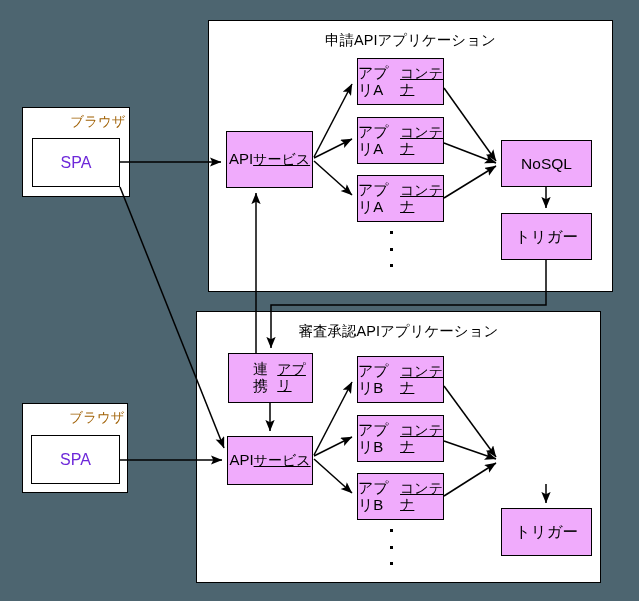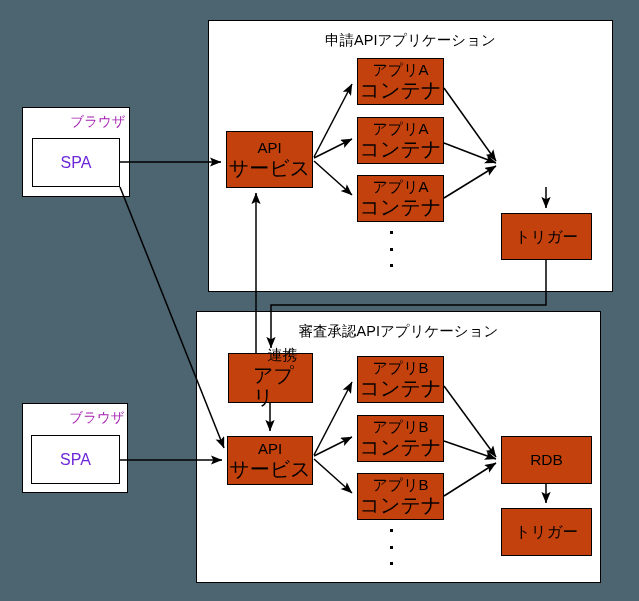--- a/index.html
+++ b/index.html
@@ -20,8 +20,8 @@
     font-size:14.5px;color:#000;letter-spacing:0px;
   }
   .node{
-    position:absolute;background:#c2410c;border:1.6px solid #000;
-    box-sizing:border-box;display:flex;flex-direction:column;
+    position:absolute;background:#f0abfc;border:1.6px solid #000;
+    box-sizing:border-box;display:flex;flex-direction:row;
     align-items:center;justify-content:center;color:#000;
     line-height:1.12;
   }

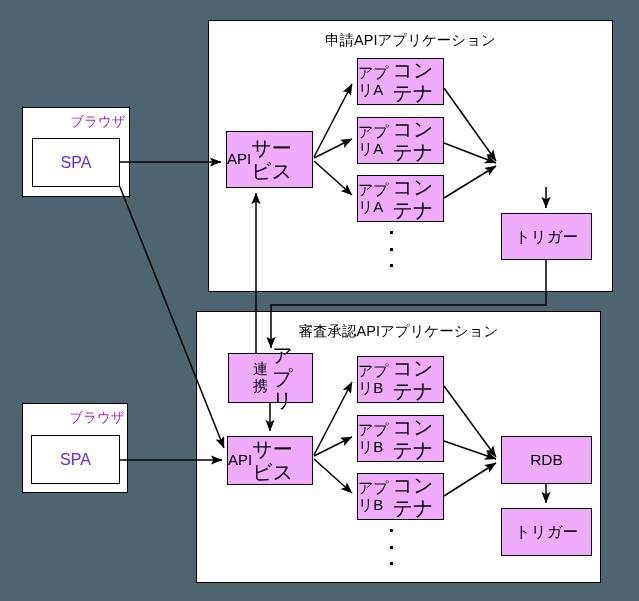--- a/index.html
+++ b/index.html
@@ -26,7 +26,7 @@
     line-height:1.12;
   }
   .node .l1{font-size:15px;}
-  .node .l2{font-size:20px;}
+  .node .l2{font-size:14px;text-decoration:underline;}
   .node.single .l1{font-size:15.5px;}
   .browser{
     position:absolute;background:#ffffff;border:1.6px solid #000;

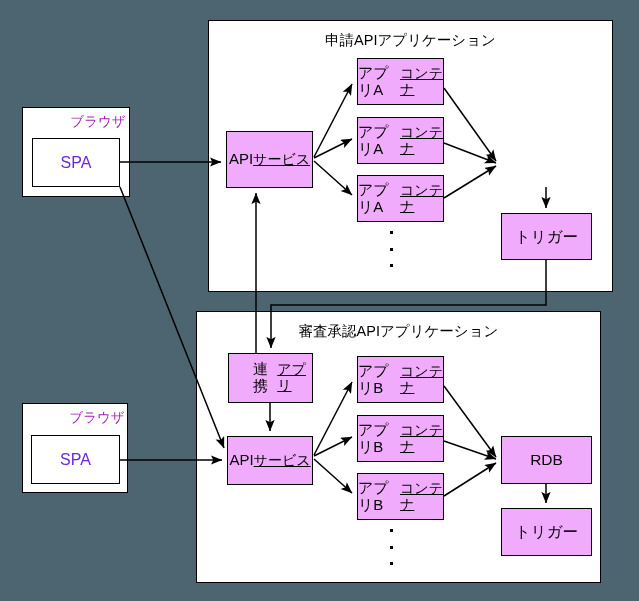--- a/index.html
+++ b/index.html
@@ -34,7 +34,7 @@
   }
   .browser-label{
     position:absolute;left:0;right:0;top:5px;text-align:center;
-    font-size:13.5px;color:#a21caf;margin-left:44px;
+    font-size:13.5px;color:#a16207;margin-left:44px;
   }
   .spa{
     position:absolute;background:#ffffff;border:1.6px solid #000;

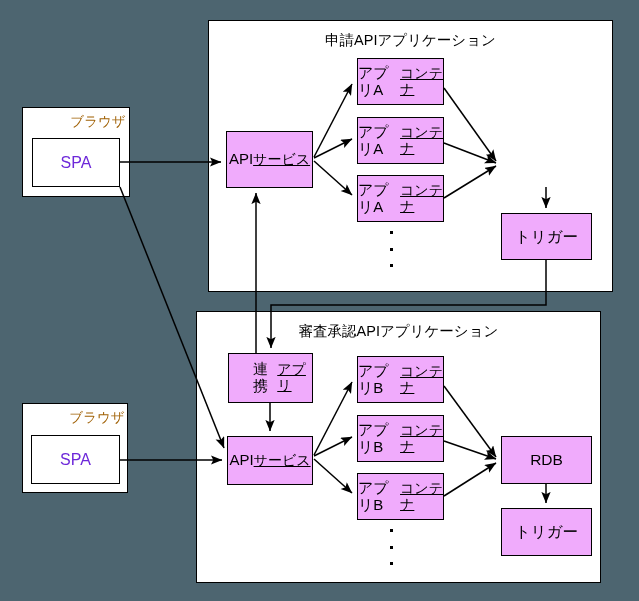--- a/index.html
+++ b/index.html
@@ -93,6 +93,9 @@
       <i></i>
   </div>
 
+  <div class="node single" style="left:501px;top:140px;width:91px;height:47px;">
+    <span class="l1">NoSQL</span>
+  </div>
   <div class="node single" style="left:501px;top:213px;width:91px;height:47px;">
     <span class="l1">トリガー</span>
   </div>

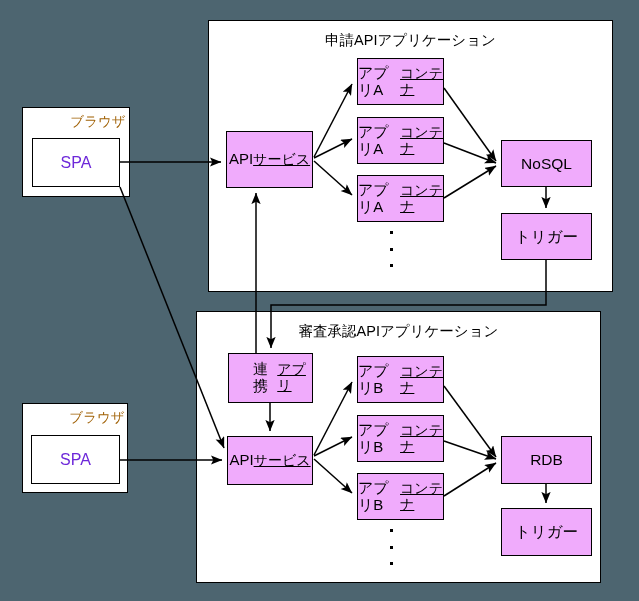--- a/index.html
+++ b/index.html
@@ -128,9 +128,6 @@
       <i></i>
   </div>
 
-  <div class="node single" style="left:501px;top:436px;width:91px;height:48px;">
-    <span class="l1">RDB</span>
-  </div>
   <div class="node single" style="left:501px;top:508px;width:91px;height:48px;">
     <span class="l1">トリガー</span>
   </div>

